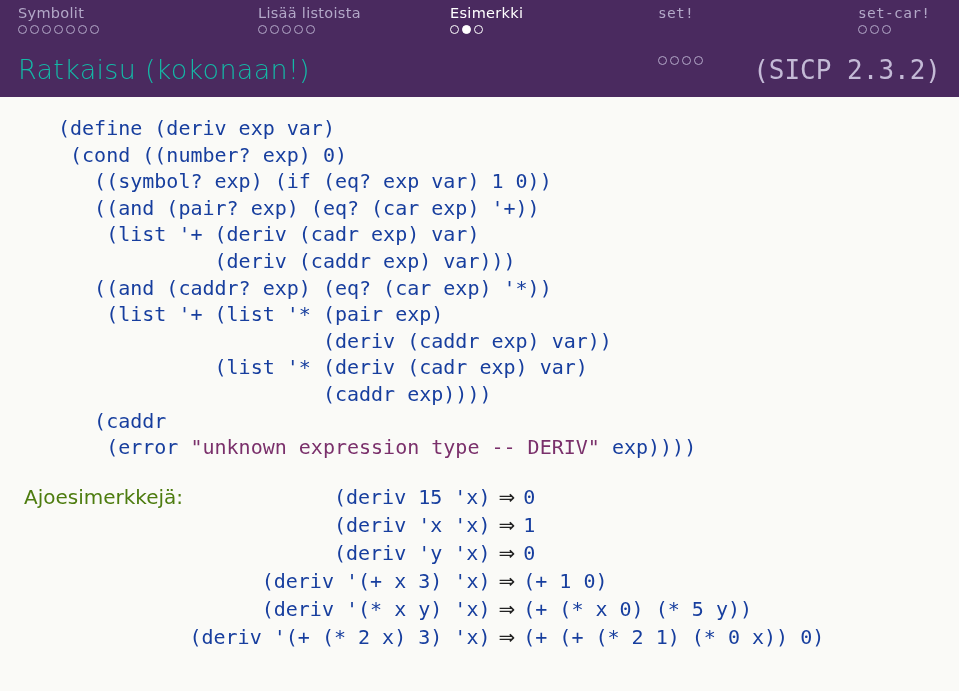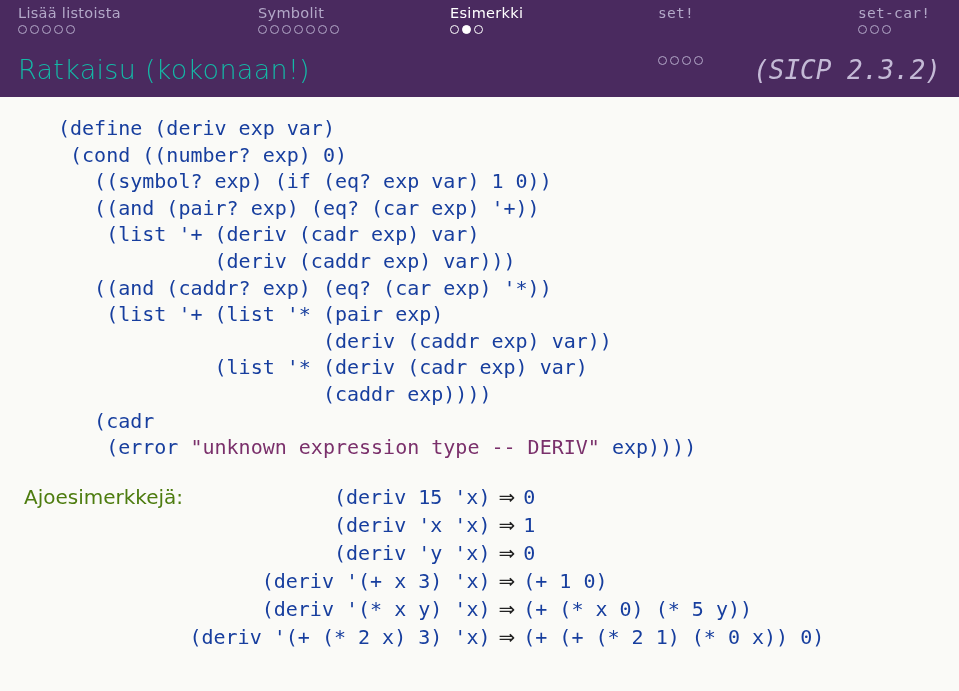--- a/index.html
+++ b/index.html
@@ -85,8 +85,10 @@
 
 <div class="navbar">
     <div class="nav-col">
-      <div class="nav-label">Lisää listoista</div>
+      <div class="nav-label">Symbolit</div>
       <div class="nav-dots">
+        <span class="dot"></span>
+        <span class="dot"></span>
         <span class="dot"></span>
         <span class="dot"></span>
         <span class="dot"></span>
@@ -95,10 +97,8 @@
       </div>
     </div>
     <div class="nav-col">
-      <div class="nav-label">Symbolit</div>
+      <div class="nav-label">Lisää listoista</div>
       <div class="nav-dots">
-        <span class="dot"></span>
-        <span class="dot"></span>
         <span class="dot"></span>
         <span class="dot"></span>
         <span class="dot"></span>

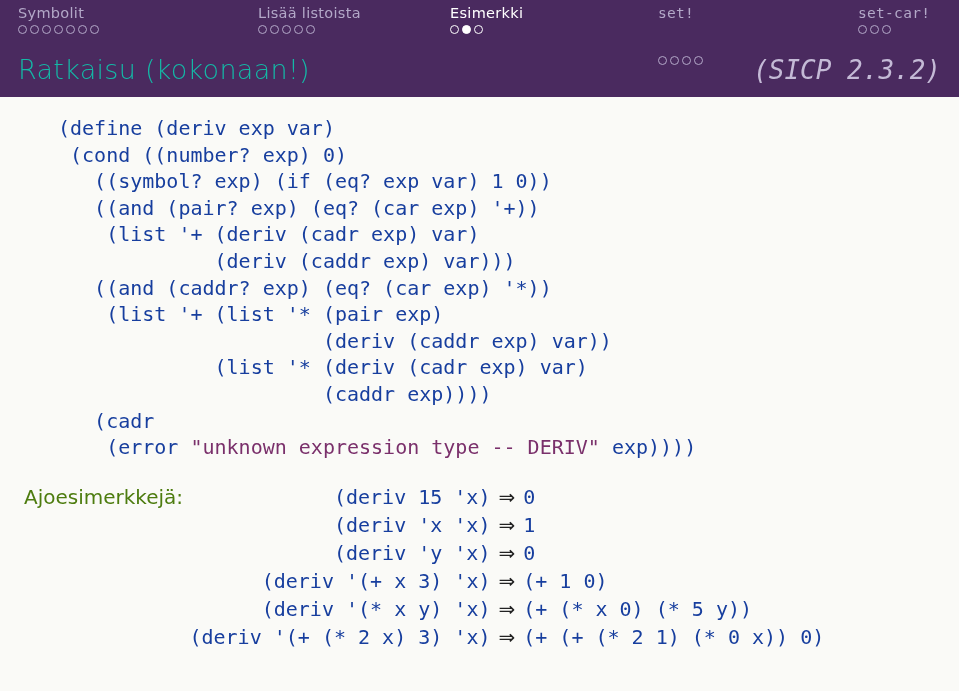--- a/index.html
+++ b/index.html
@@ -45,7 +45,7 @@
     align-items: baseline;
   }
   .title-text { color: #14b8a6; font-size: 27px; font-weight: 300; letter-spacing: 0.3px;}
-  .title-ref  { color: #c4bad6; font-size: 26px; font-weight: 300; font-family: "DejaVu Sans Mono","Menlo","Consolas",monospace; font-style: italic;}
+  .title-ref  { color: #c4bad6; font-size: 26px; font-weight: 300; font-family: "DejaVu Sans Mono","Menlo","Consolas",monospace;}
 
   .content { padding: 18px 20px 0 58px; }
 

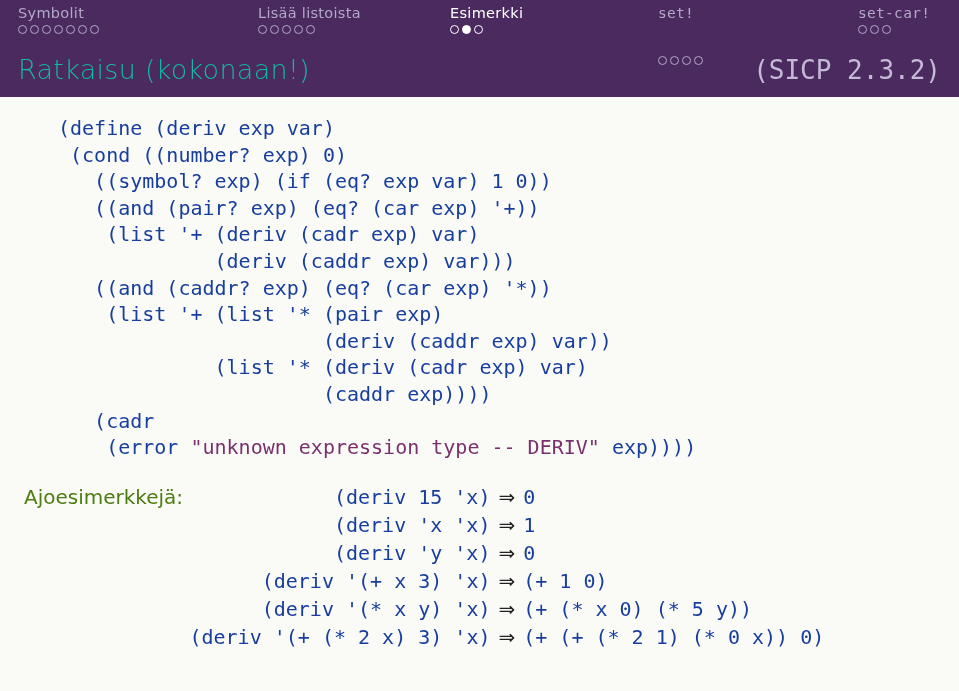--- a/index.html
+++ b/index.html
@@ -150,7 +150,7 @@
 <span>                      (deriv (caddr exp) var))</span>
 <span>             (list '* (deriv (cadr exp) var)</span>
 <span>                      (caddr exp))))</span>
-<span>   (cadr</span>
+<span>   (caddr</span>
 <span>    (error <span class="str">"unknown expression type -- DERIV"</span> exp))))</span></pre>
   <div class="examples">
     <span class="ex-label">Ajoesimerkkejä:</span>

